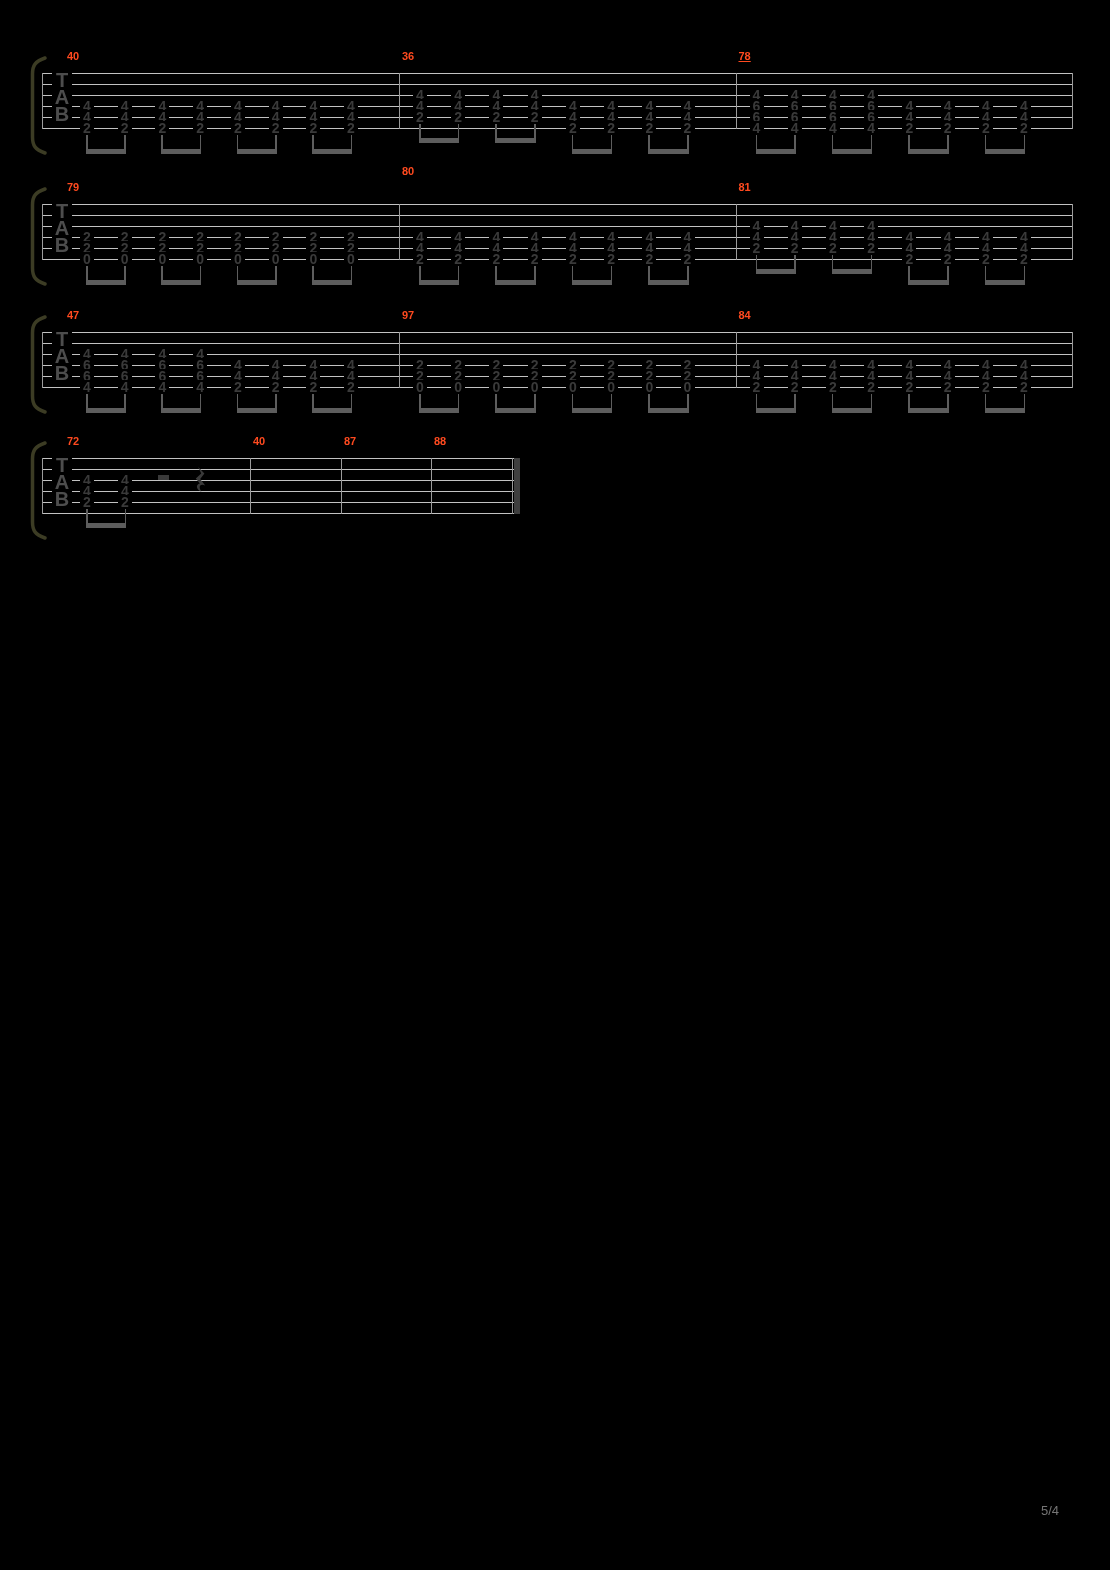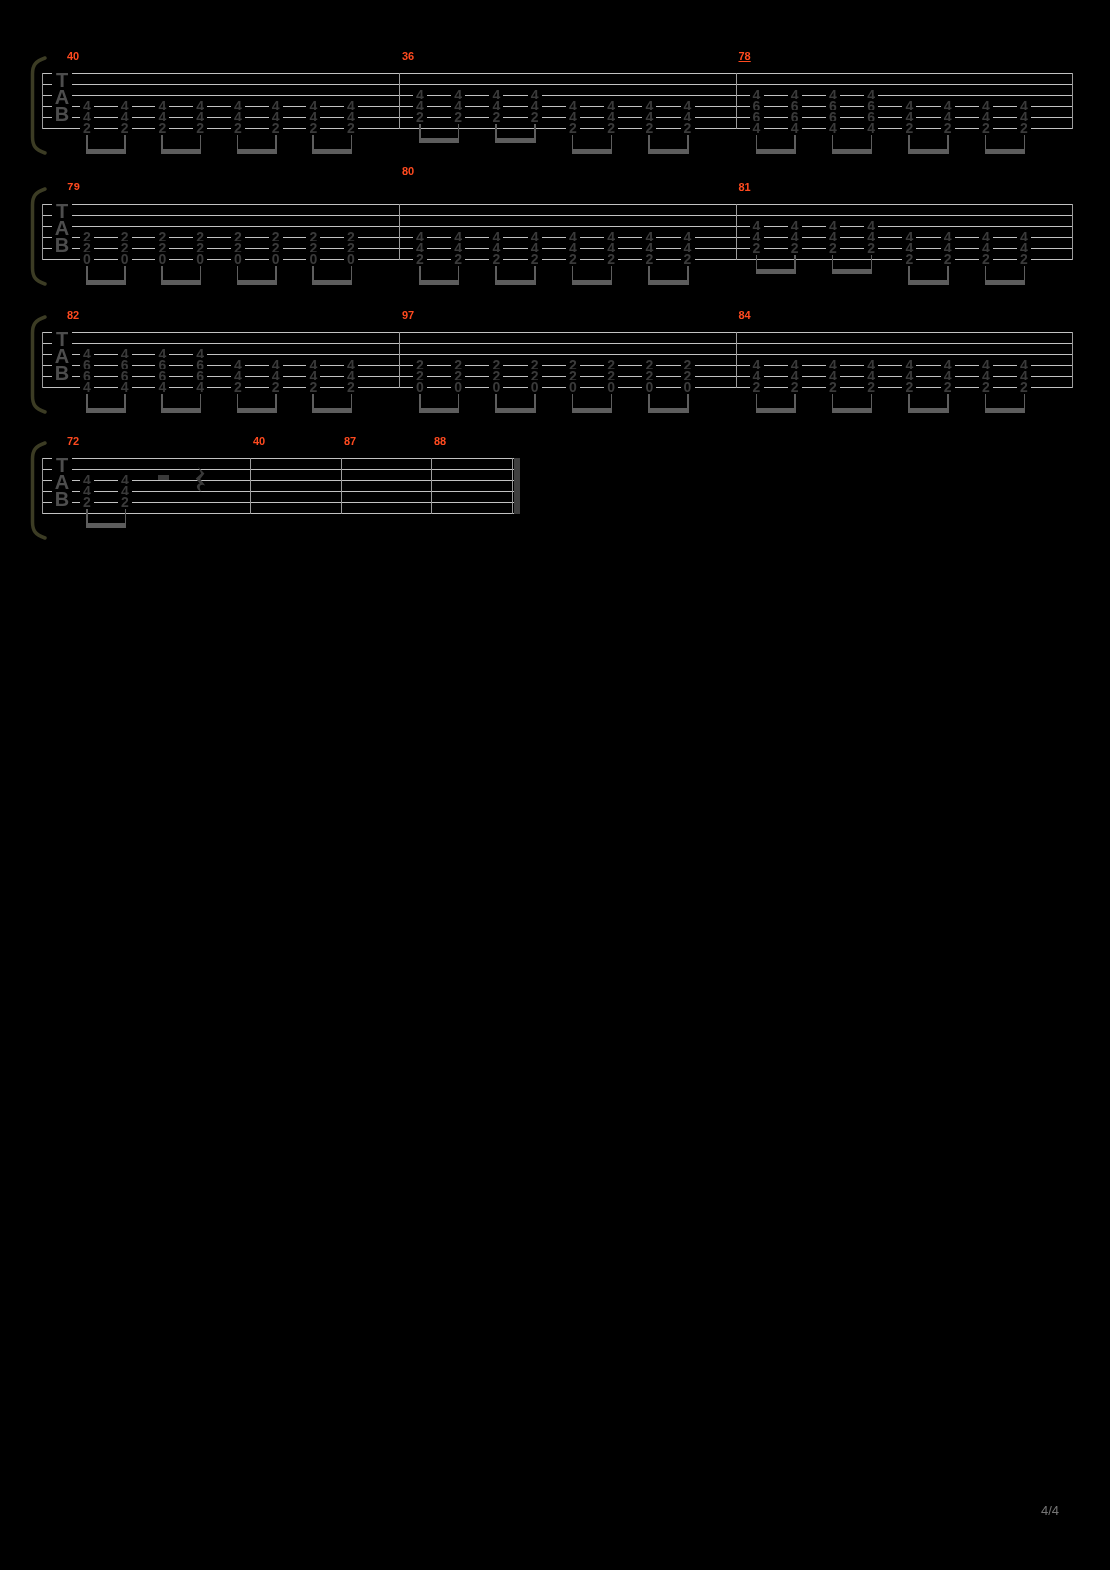--- a/index.html
+++ b/index.html
@@ -171,7 +171,7 @@
     <div class="abs clefletter" style="left: 52px; top: 203px; width: 20px; color: rgb(77, 77, 77);">T</div>
     <div class="abs clefletter" style="left: 52px; top: 220px; width: 20px; color: rgb(77, 77, 77);">A</div>
     <div class="abs clefletter" style="left: 52px; top: 237px; width: 20px; color: rgb(77, 77, 77);">B</div>
-    <div class="abs mnum" style="left: 67px; top: 182px; color: rgb(255, 74, 31); font-family: Liberation Mono, monospace;">79</div>
+    <div class="abs mnum" style="left: 67px; top: 182px; color: rgb(255, 74, 31);">79</div>
     <div class="abs fret" style="left: 80px; top: 230px; width: 14px; color: rgb(58, 58, 58);">2</div>
     <div class="abs fret" style="left: 80px; top: 241px; width: 14px; color: rgb(58, 58, 58);">2</div>
     <div class="abs fret" style="left: 80px; top: 252px; width: 14px; color: rgb(58, 58, 58);">0</div>

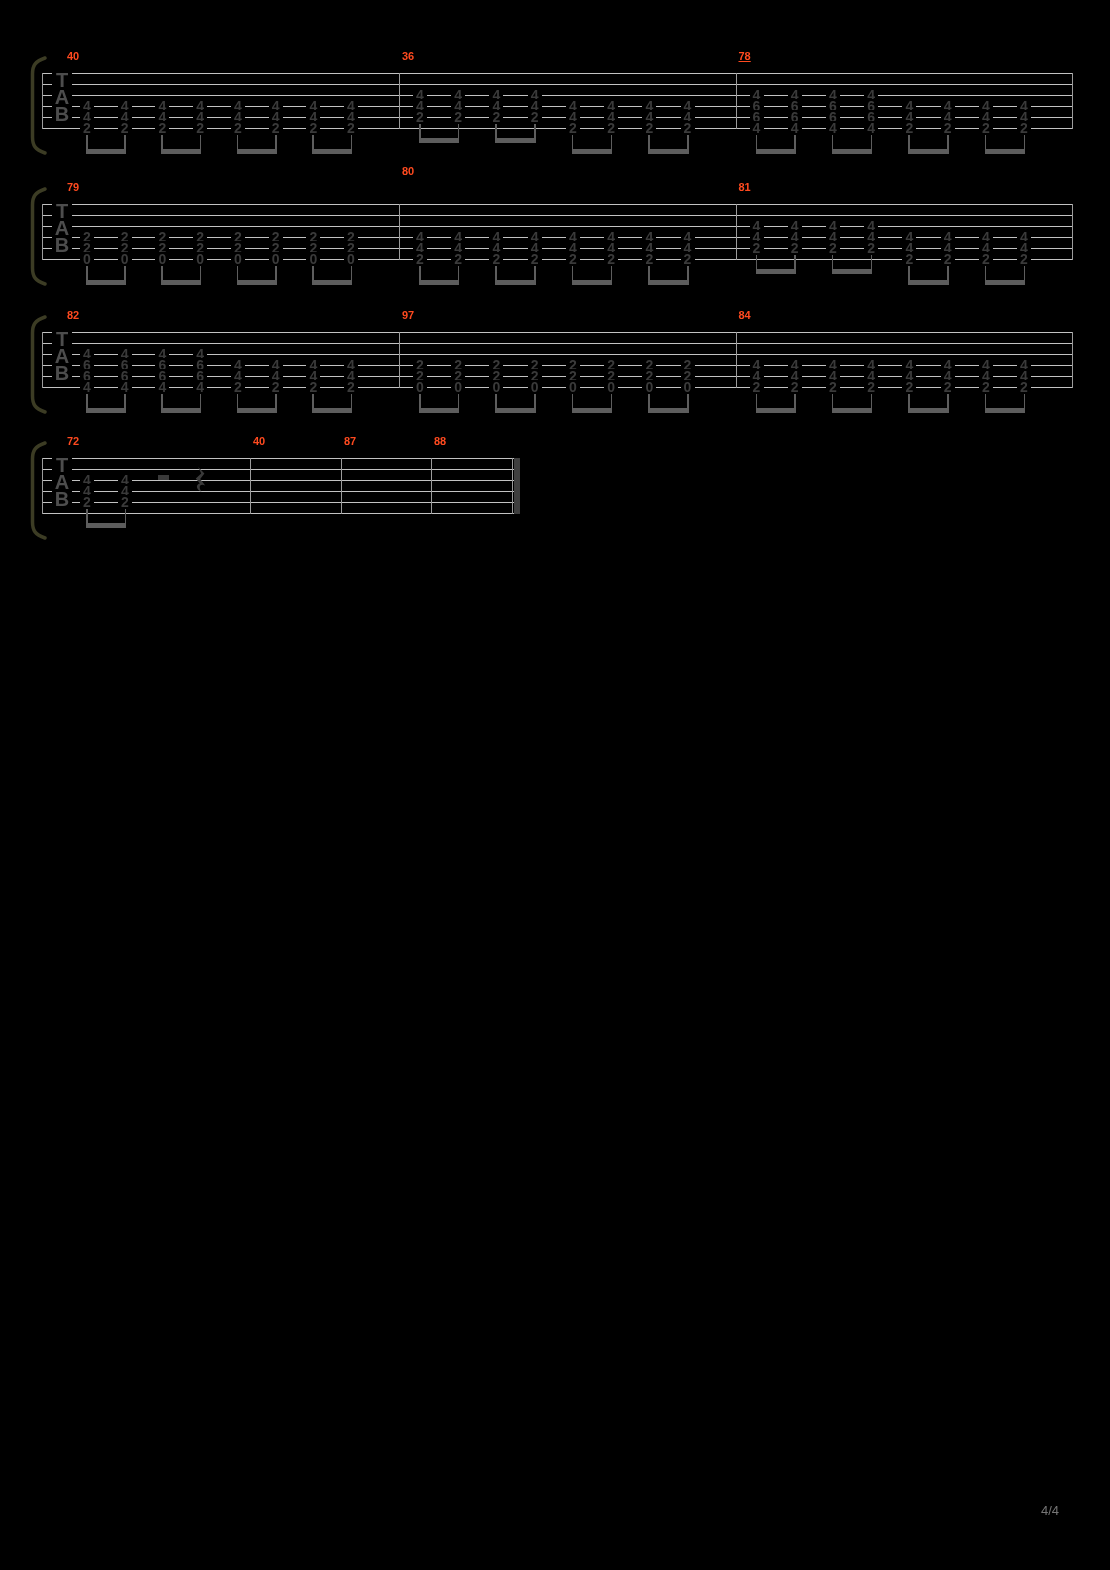--- a/index.html
+++ b/index.html
@@ -298,7 +298,7 @@
     <div class="abs clefletter" style="left: 52px; top: 331px; width: 20px; color: rgb(77, 77, 77);">T</div>
     <div class="abs clefletter" style="left: 52px; top: 348px; width: 20px; color: rgb(77, 77, 77);">A</div>
     <div class="abs clefletter" style="left: 52px; top: 365px; width: 20px; color: rgb(77, 77, 77);">B</div>
-    <div class="abs mnum" style="left: 67px; top: 310px; color: rgb(255, 74, 31);">82</div>
+    <div class="abs mnum" style="left: 67px; top: 310px; color: rgb(255, 74, 31);">47</div>
     <div class="abs fret" style="left: 80px; top: 347px; width: 14px; color: rgb(58, 58, 58);">4</div>
     <div class="abs fret" style="left: 80px; top: 358px; width: 14px; color: rgb(58, 58, 58);">6</div>
     <div class="abs fret" style="left: 80px; top: 369px; width: 14px; color: rgb(58, 58, 58);">6</div>

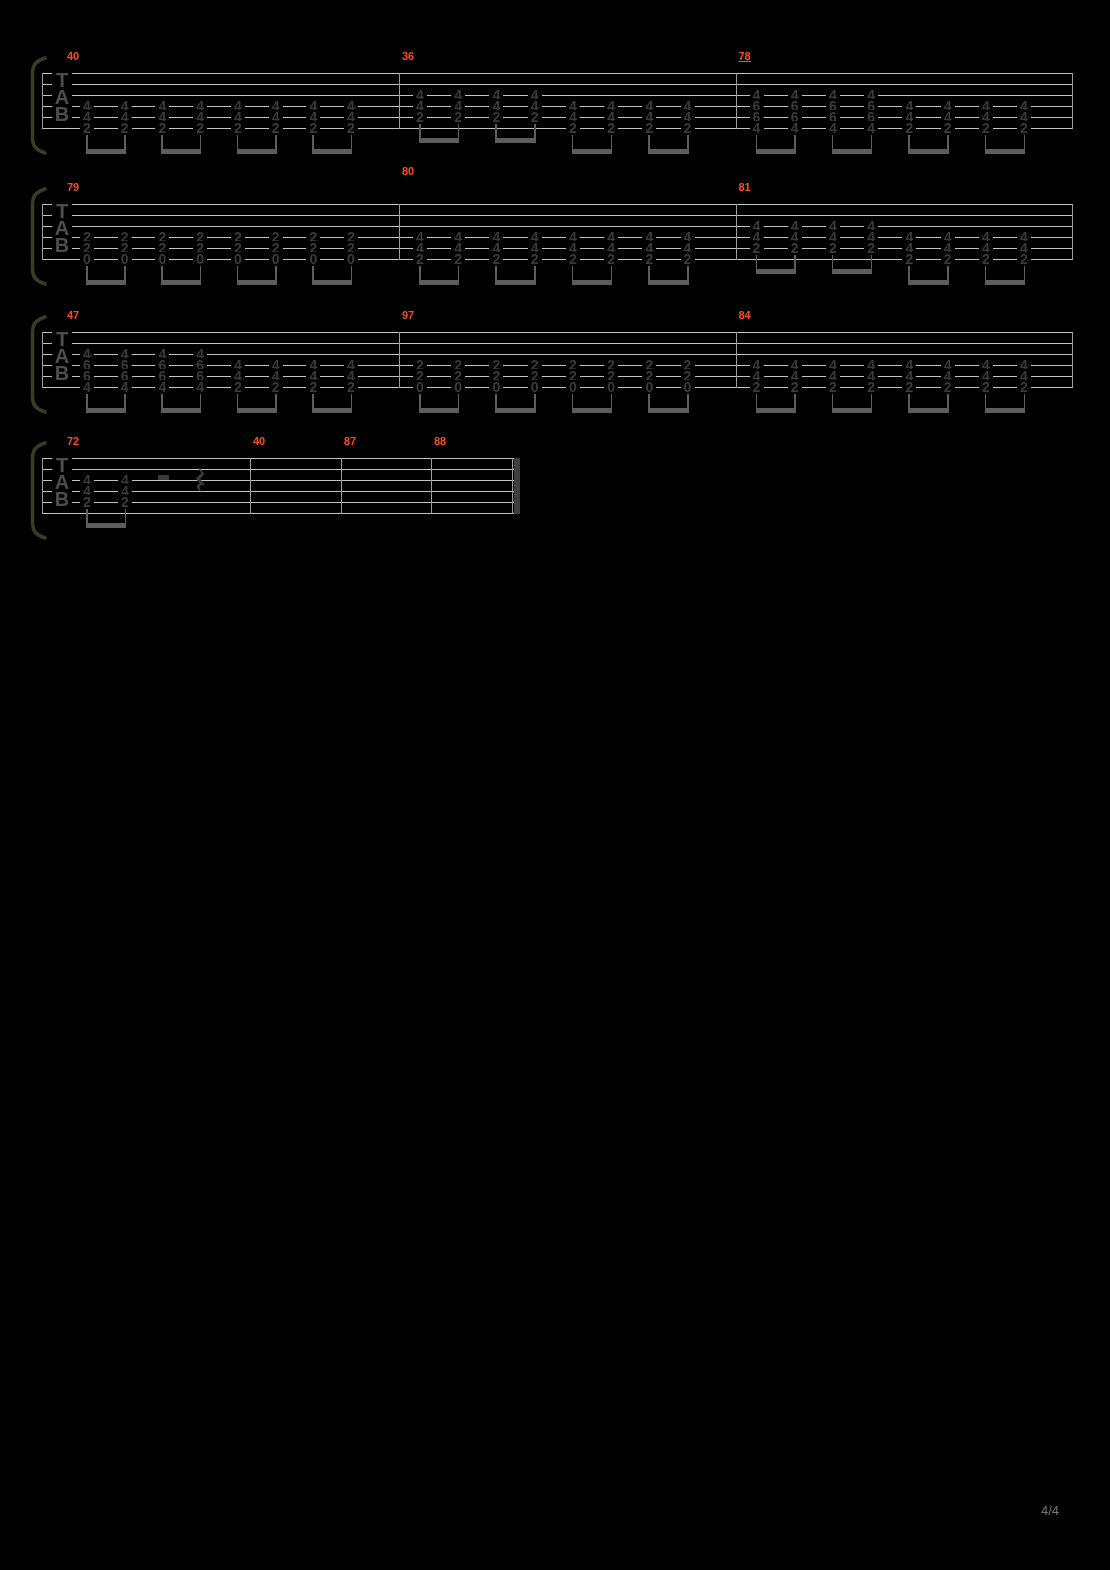--- a/index.html
+++ b/index.html
@@ -23,7 +23,7 @@
 <body>
 
 <div id="stage" style="background: rgb(0, 0, 0);">
-  <div class="abs pageind" style="left: 1041px; top: 1504px; color: rgb(117, 117, 117);">4/4</div>
+  <div class="abs pageind" style="left: 1041px; top: 1504px; color: rgb(117, 117, 117);">5/4</div>
 <svg width="22" height="99" viewBox="0 0 22 99" style="position: absolute; left: 26px; top: 56px;">
       <path d="M19,2 C9,5.5 6.5,9.5 6.5,18 L6.5,81 C6.5,89.5 9,93.5 19,97" fill="none" stroke="#3c3c24" stroke-width="3.5" stroke-linecap="round"></path>
     </svg>

